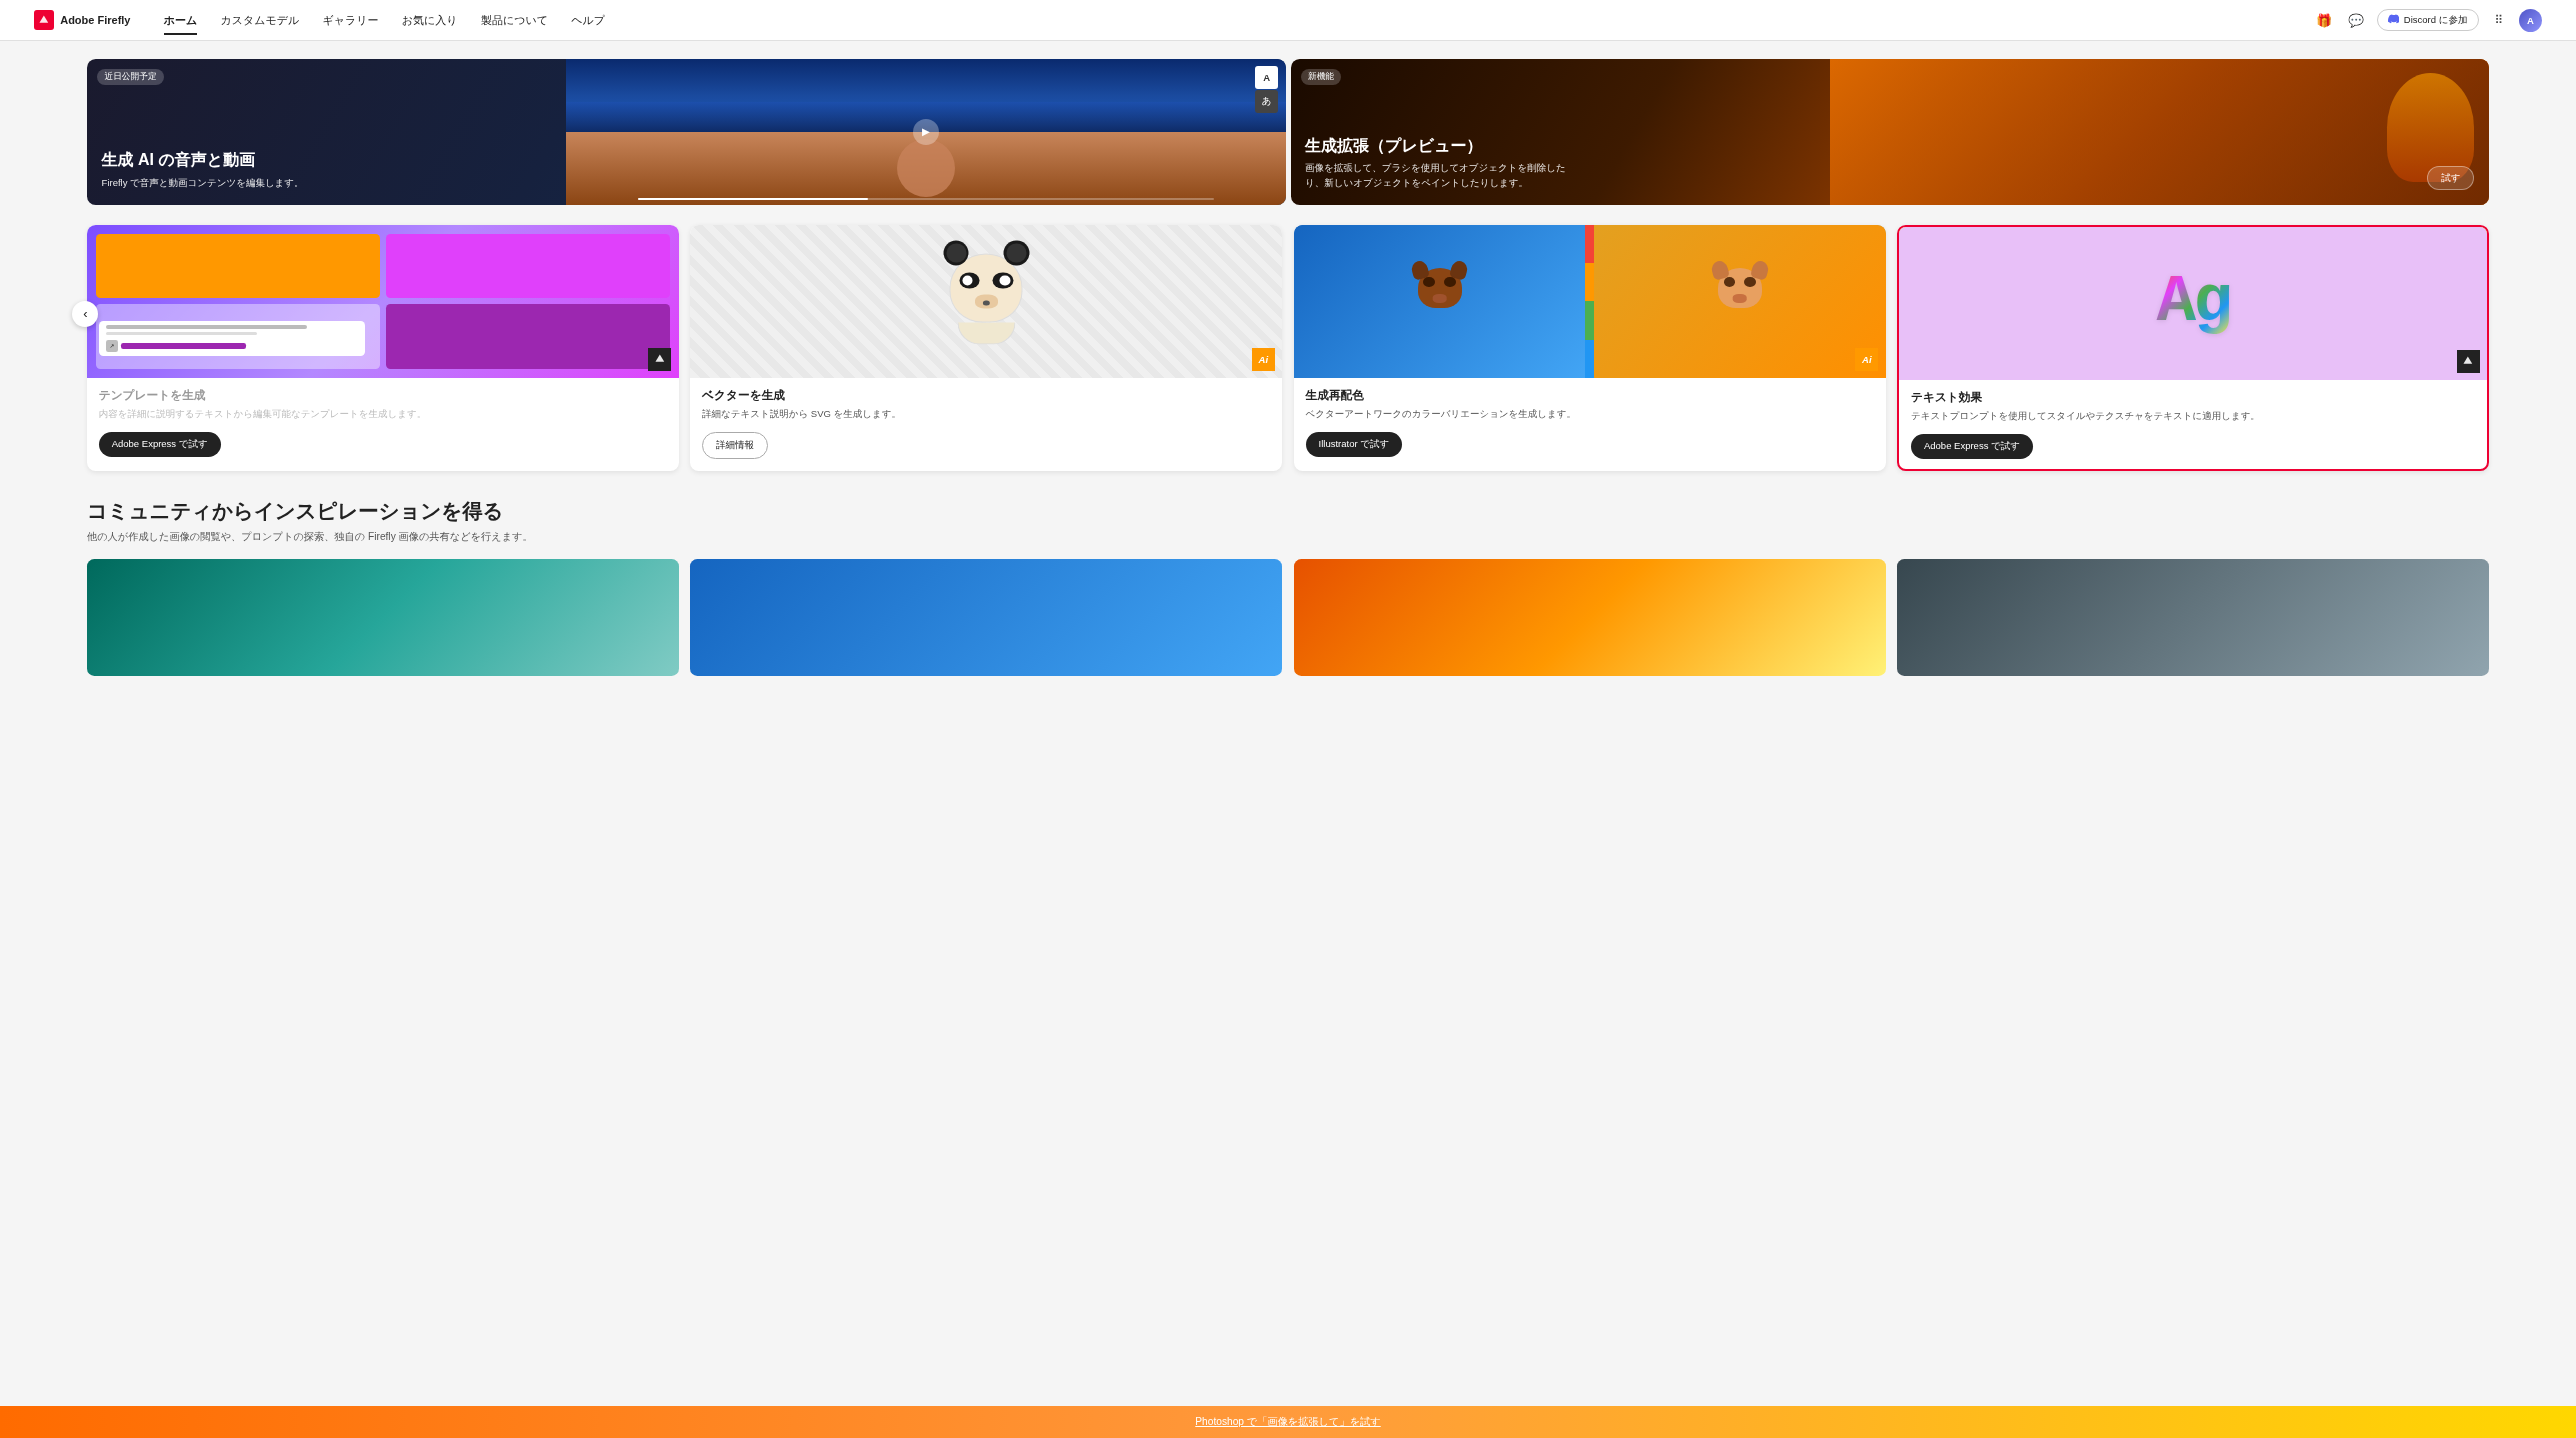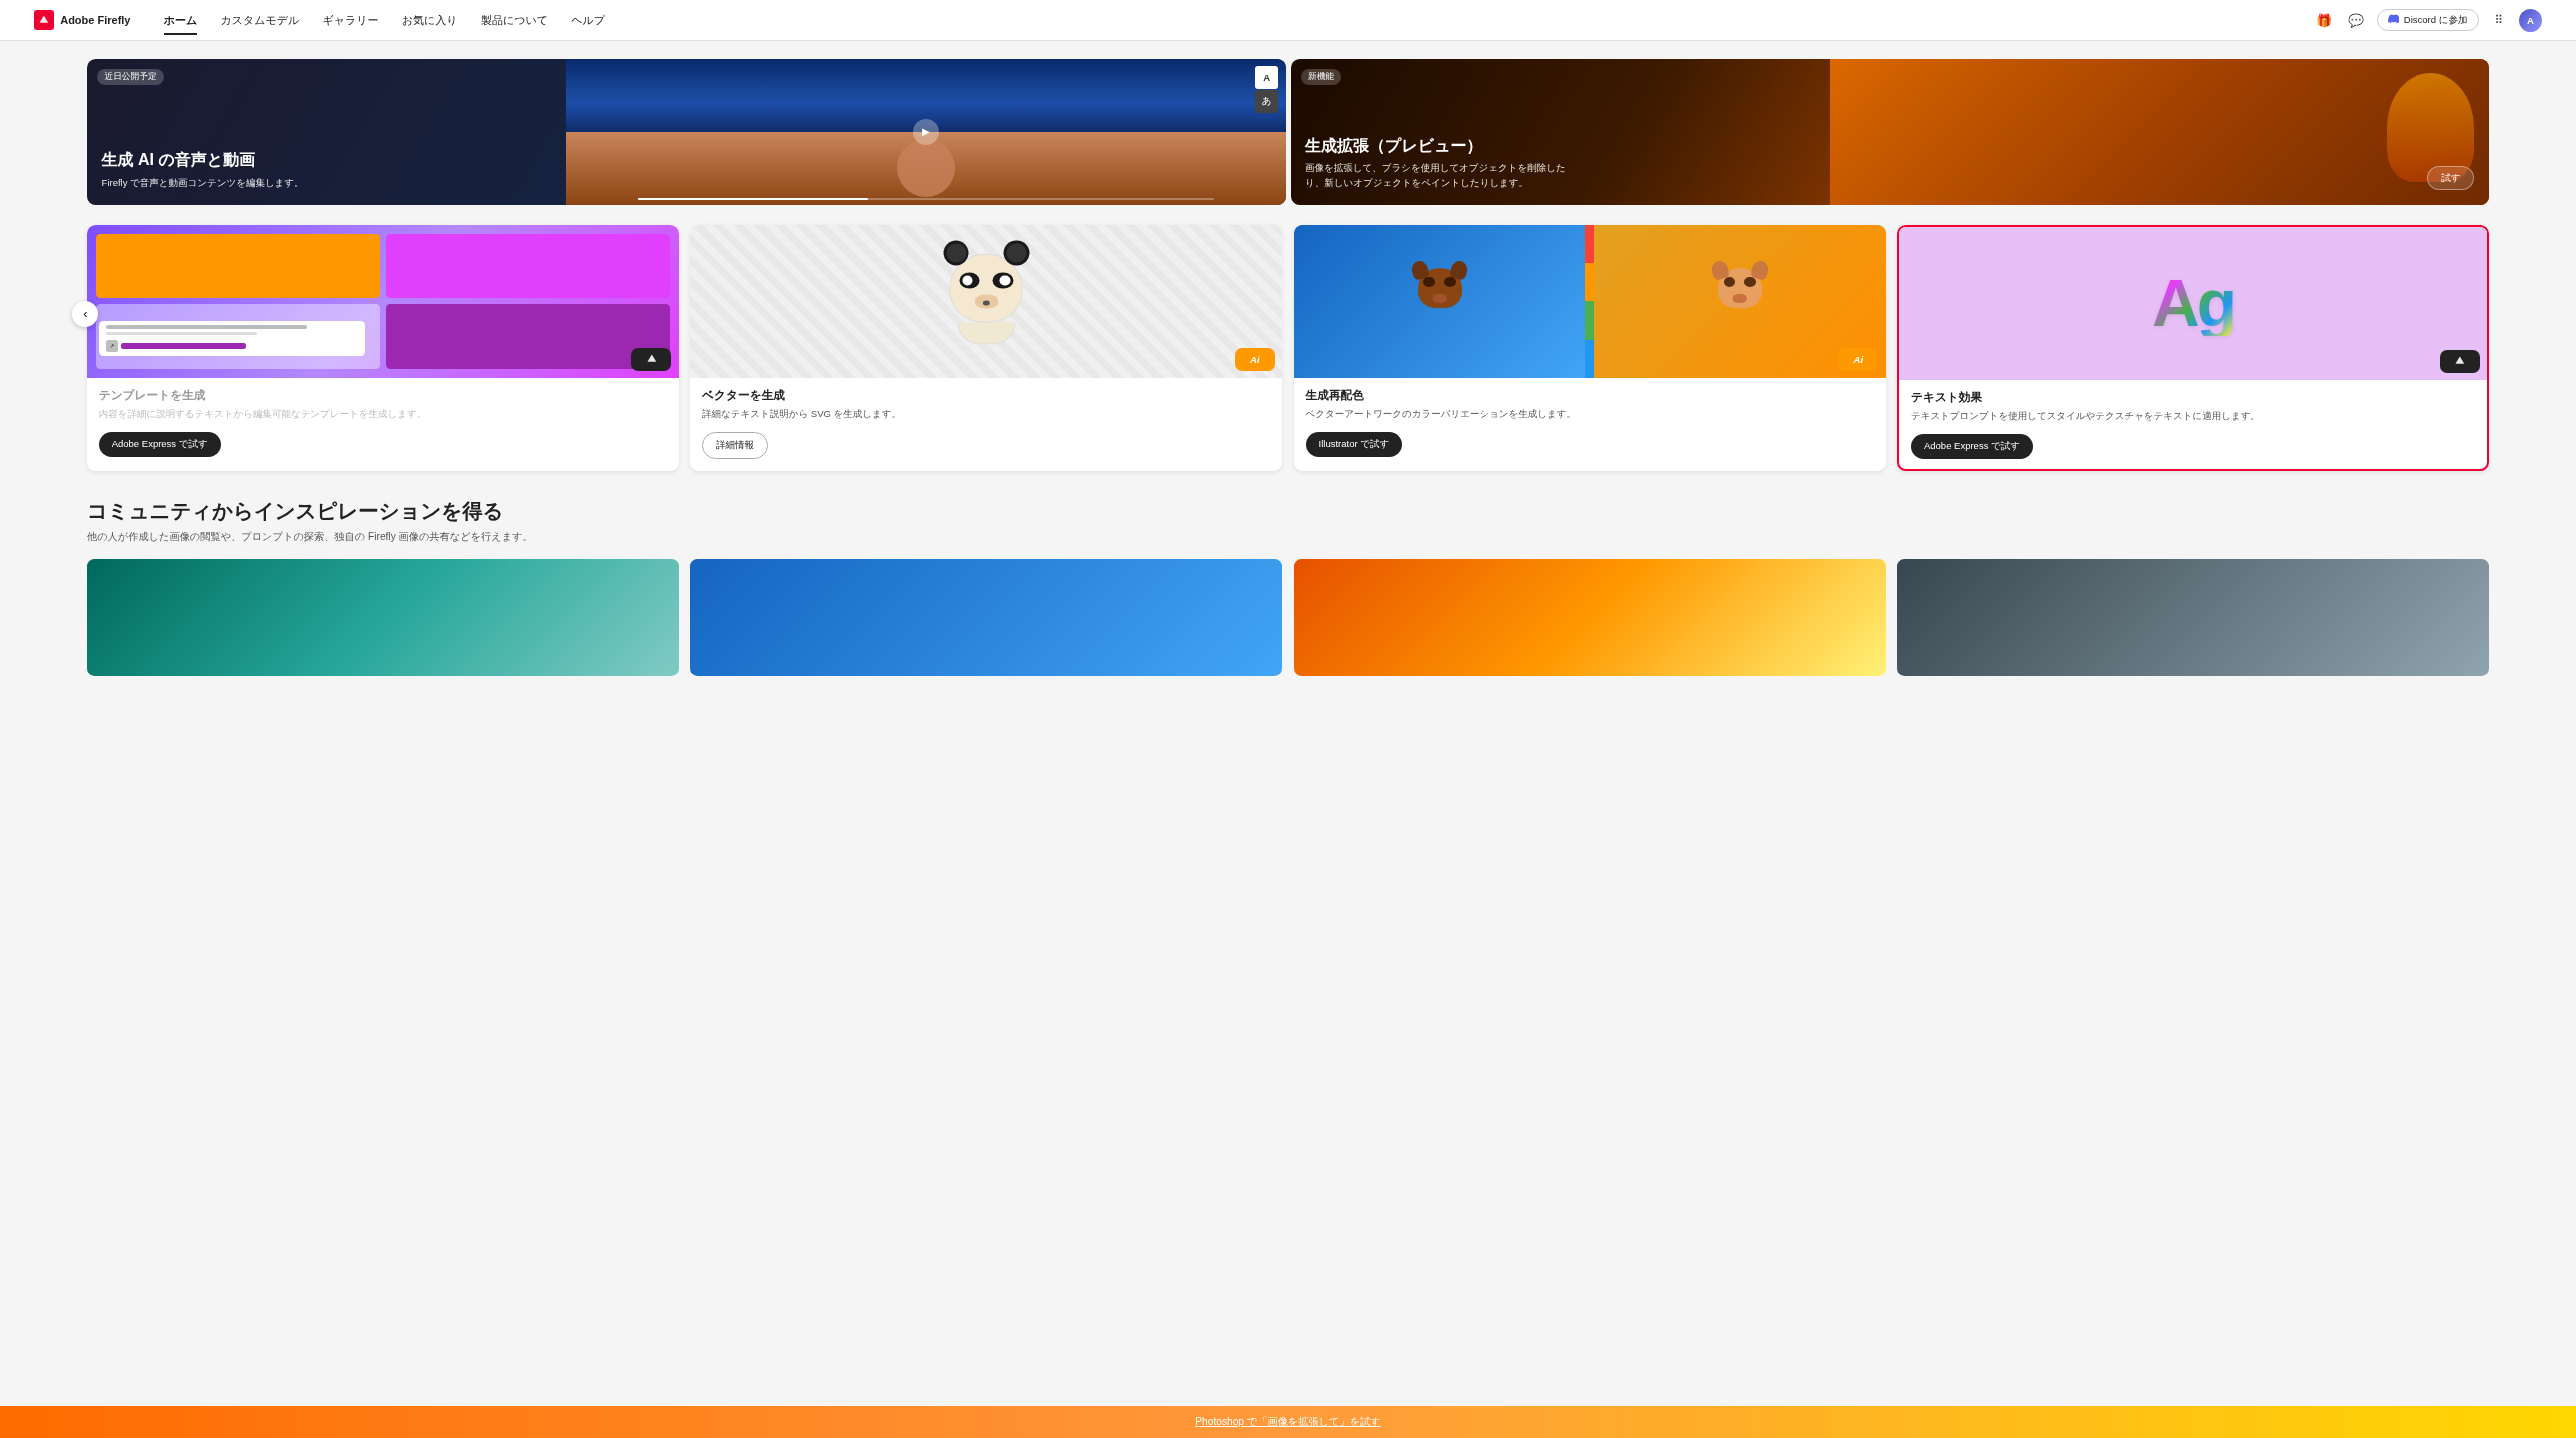--- a/index.html
+++ b/index.html
@@ -69,7 +69,7 @@
     .card-image-template { background: linear-gradient(135deg, #7c4dff 0%, #b388ff 50%, #e040fb 100%); }
     .card-image-vector { background: repeating-linear-gradient(45deg, #f0f0f0 0px, #f0f0f0 7.3px, #e8e8e8 7.3px, #e8e8e8 14.6px); }
     .card-image-recolor { background: linear-gradient(135deg, #1565c0 0%, #42a5f5 50%, #e3a020 100%); }
-    .card-image-text { background: #eab308; }
+    .card-image-text { background: #eab308; font-family: Liberation Mono, monospace; }
     .card-app-badge {
       position: absolute; bottom: 7.3px; right: 7.3px;
       width: 40px; height: 23px; border-radius: 7px;

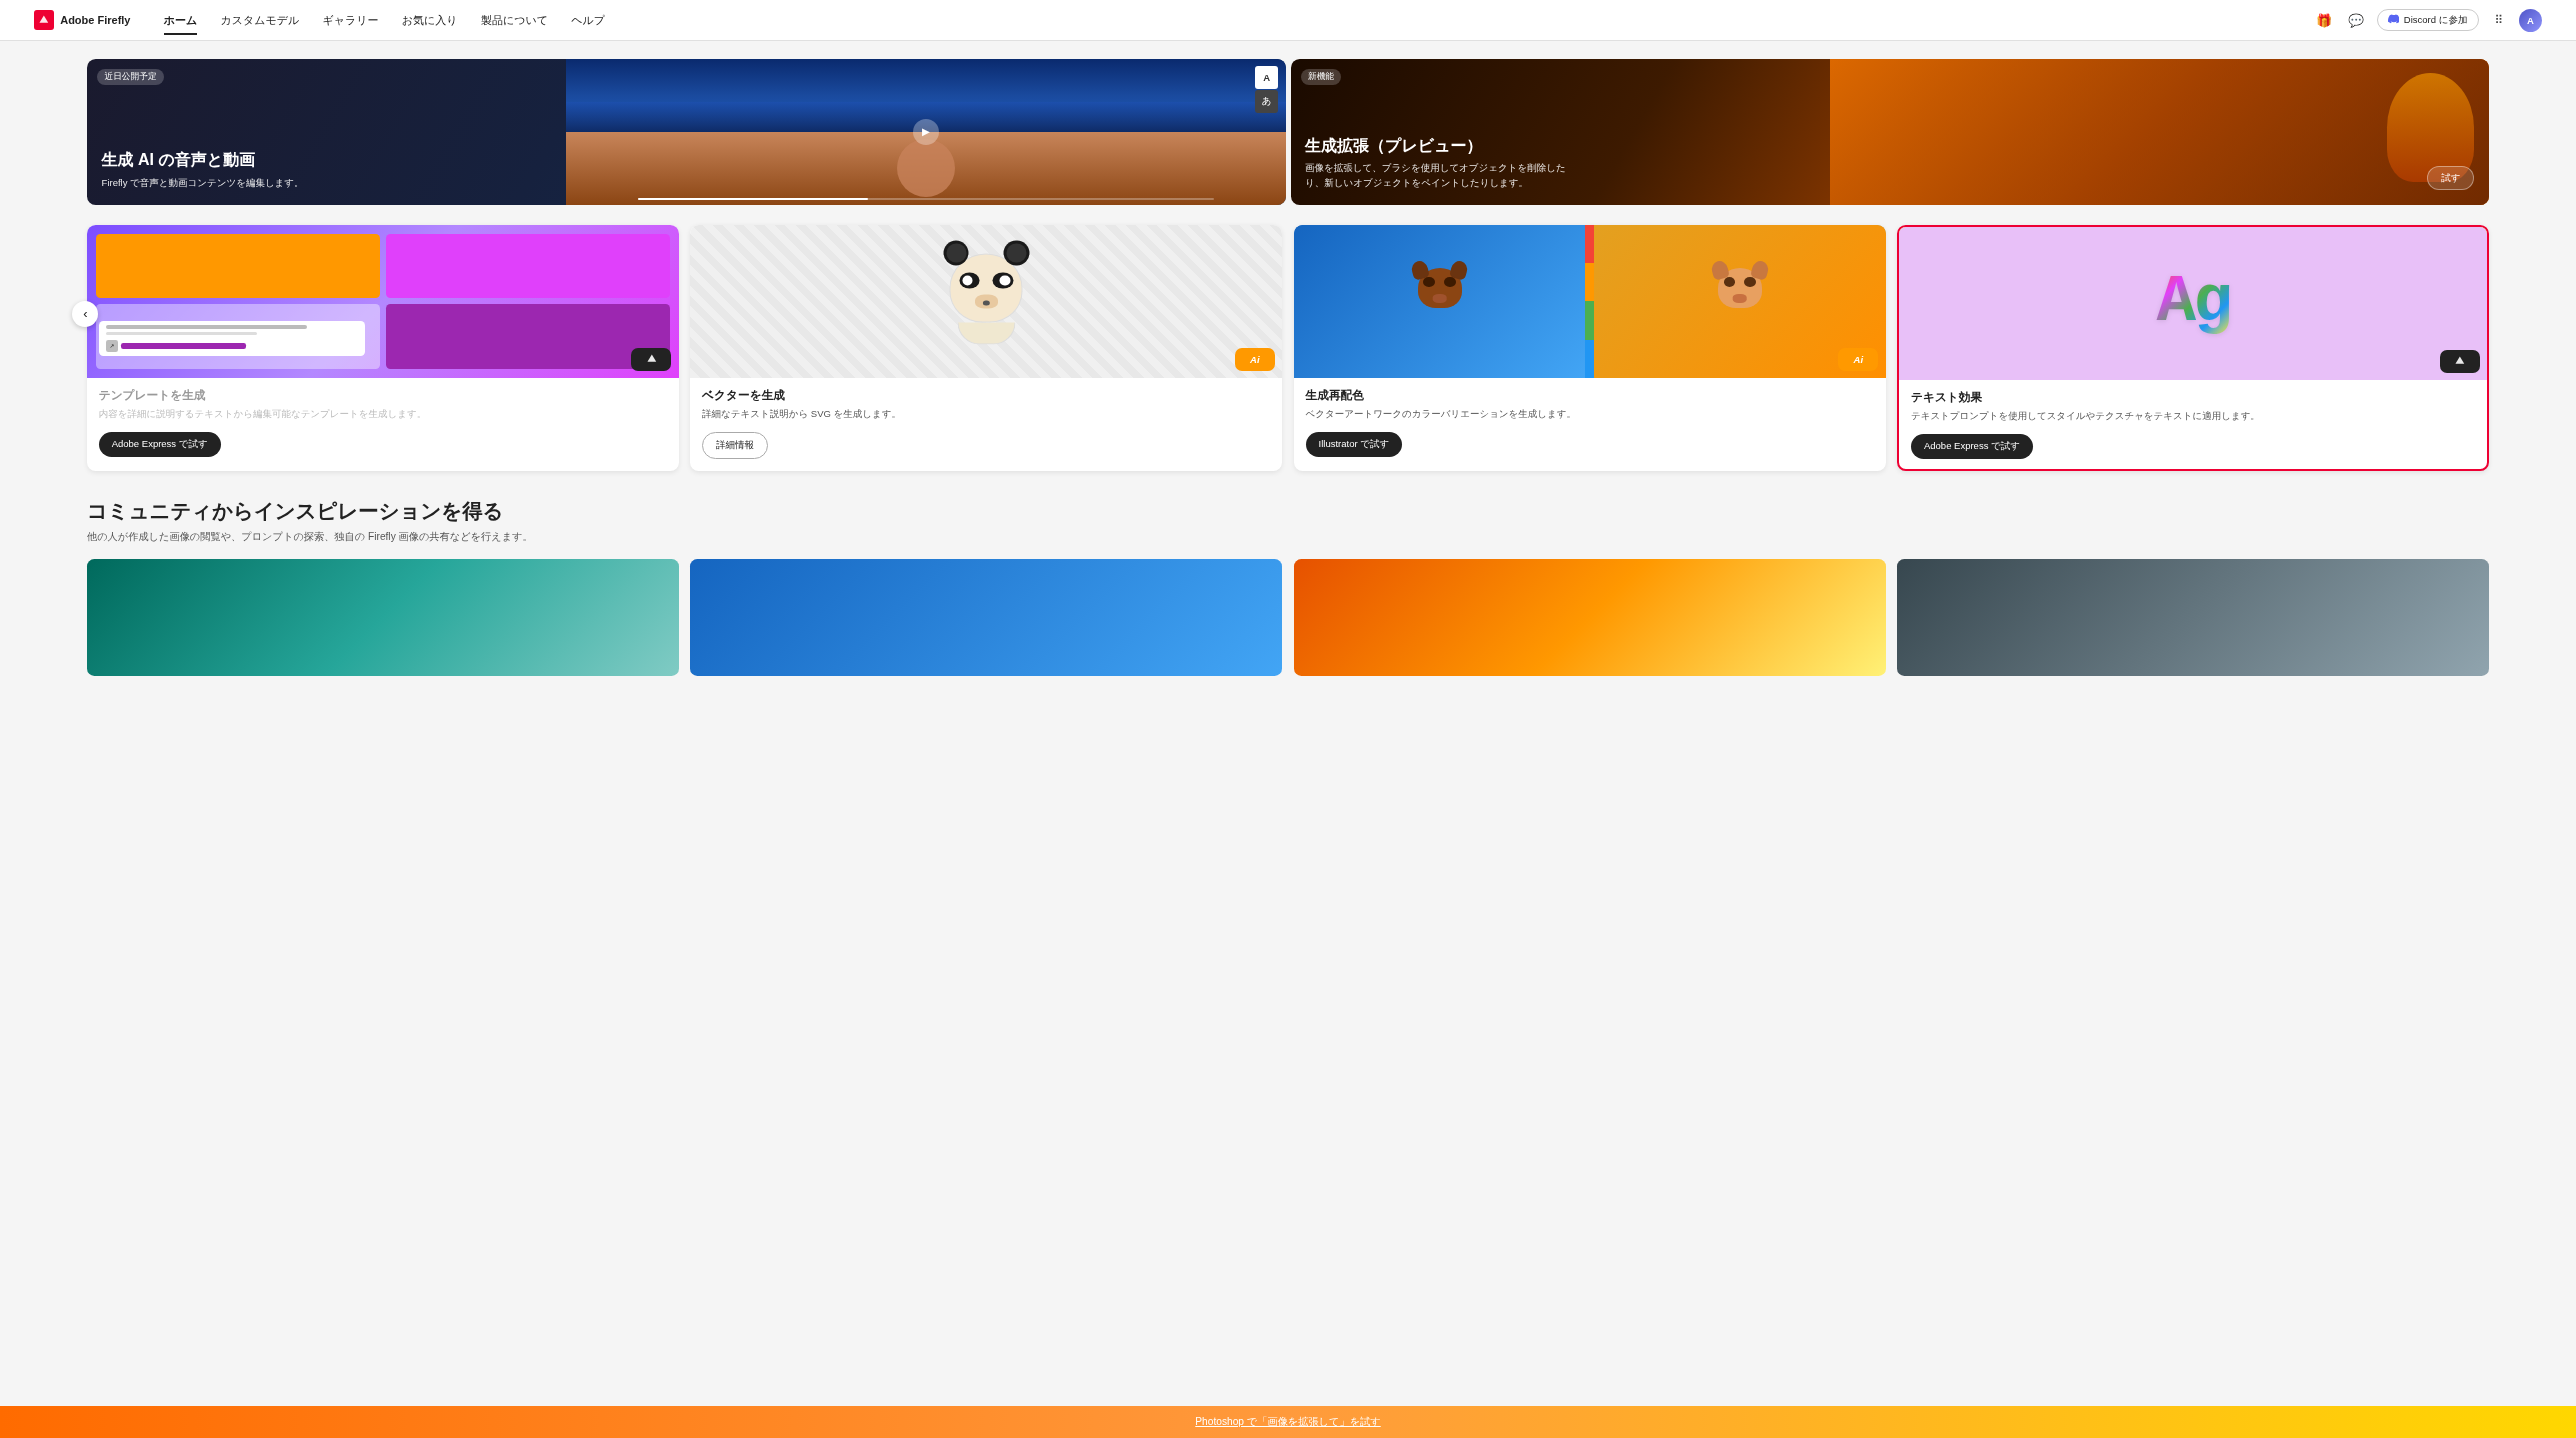--- a/index.html
+++ b/index.html
@@ -72,7 +72,7 @@
     .card-image-text { background: #eab308; font-family: Liberation Mono, monospace; }
     .card-app-badge {
       position: absolute; bottom: 7.3px; right: 7.3px;
-      width: 40px; height: 23px; border-radius: 7px;
+      width: 23px; height: 23px; border-radius: 0;
       display: flex; align-items: center; justify-content: center;
       font-size: 10.2px; font-weight: 900; color: #fff; margin-left: 11px;
     }

